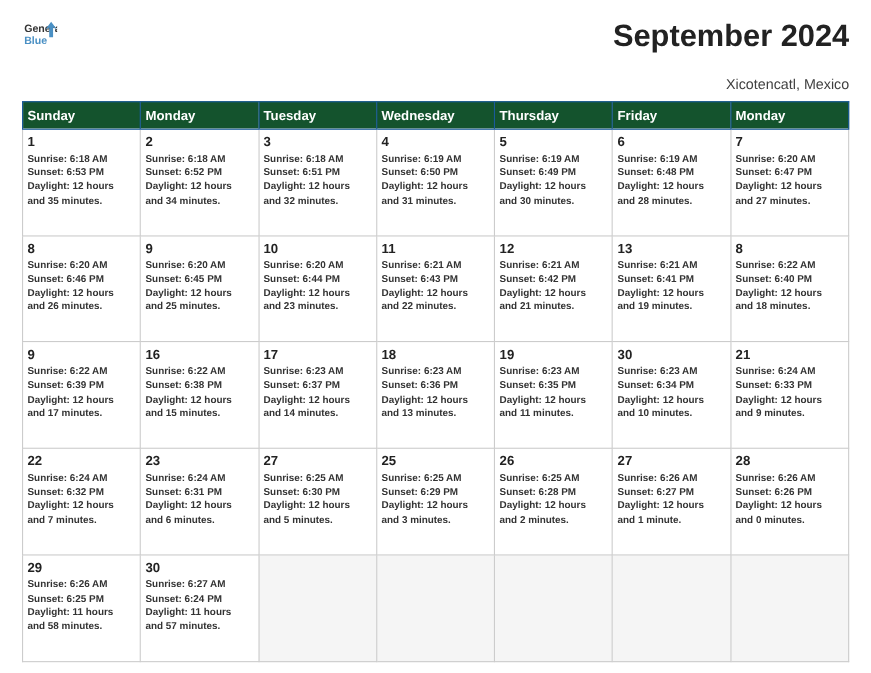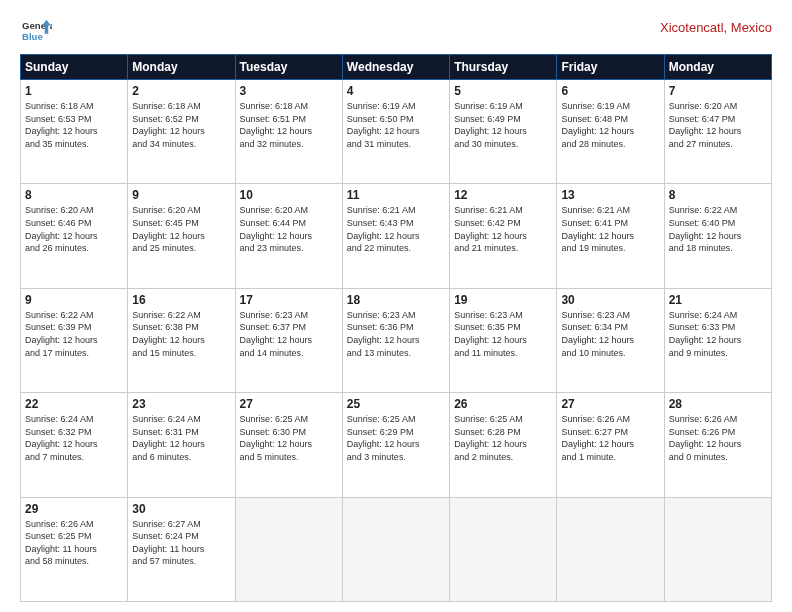--- a/index.html
+++ b/index.html
@@ -99,6 +99,7 @@
       </svg>
     </div>
     <div class="title-block">
+      <div class="month-title">September 2024</div>
       <div class="subtitle">Xicotencatl, Mexico</div>
     </div>
   </div>

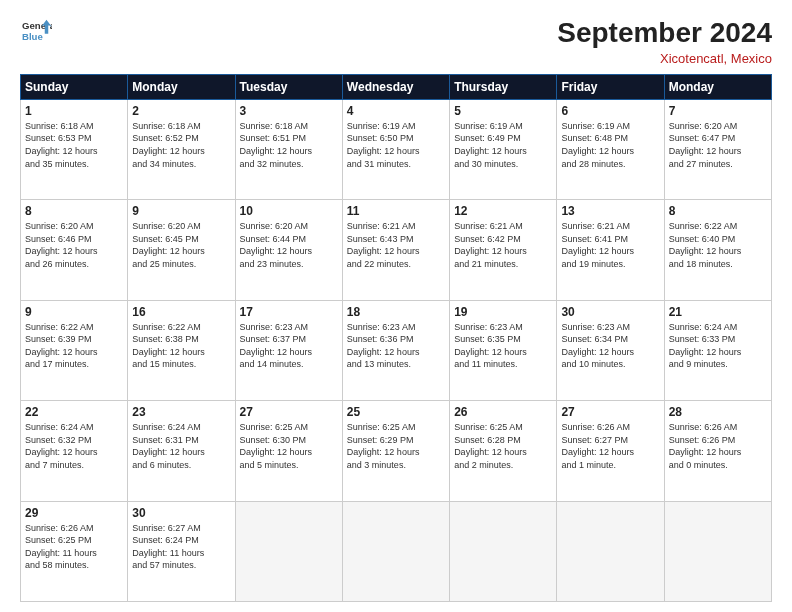--- a/index.html
+++ b/index.html
@@ -43,8 +43,8 @@
     }
     .subtitle {
       font-size: 13px;
-      color: #b91c1c;
-      margin-top: 2px;
+      color: #404040;
+      margin-top: 20px;
     }
     .calendar {
       width: 100%;

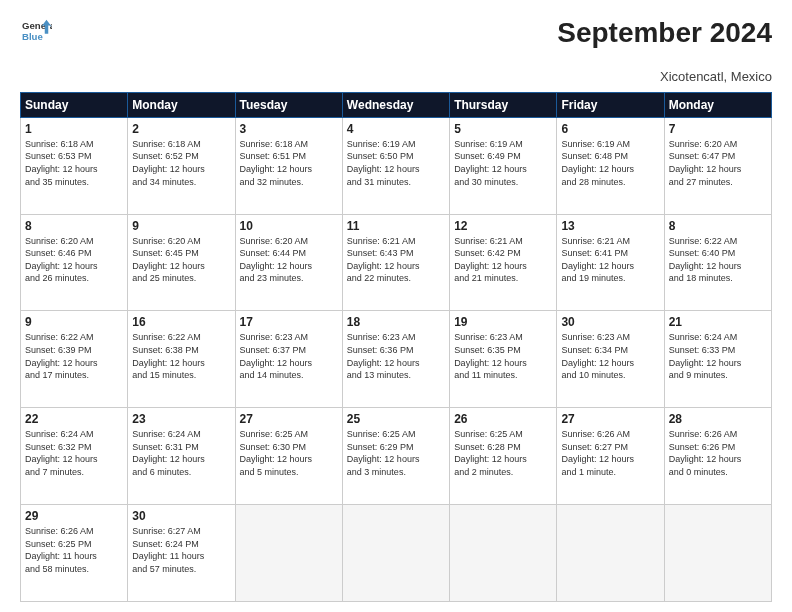--- a/index.html
+++ b/index.html
@@ -53,7 +53,7 @@
       table-layout: fixed;
     }
     .calendar thead tr th {
-      background-color: #0f172a;
+      background-color: #14532d;
       color: #fff;
       font-size: 12px;
       font-weight: bold;

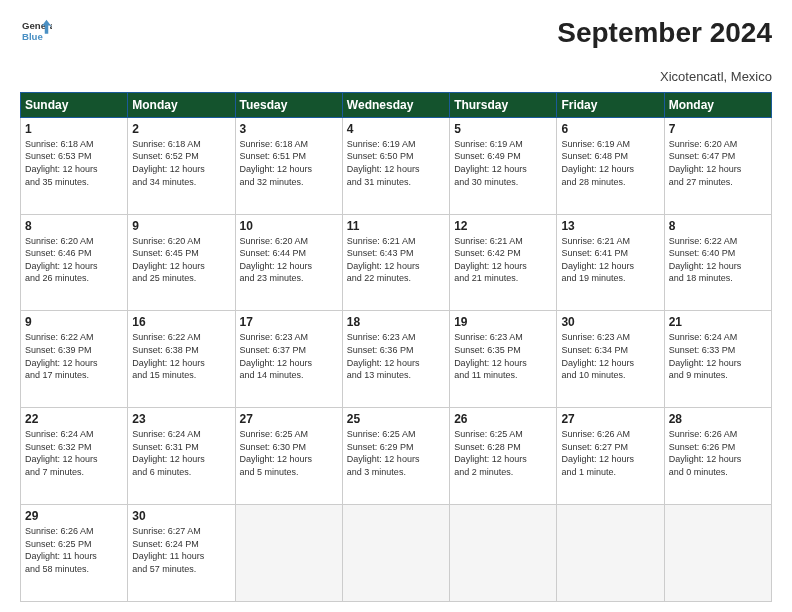--- a/index.html
+++ b/index.html
@@ -84,6 +84,7 @@
       font-size: 9px;
       color: #333;
       line-height: 1.4;
+      font-weight: bold;
     }
   </style>
 </head>

